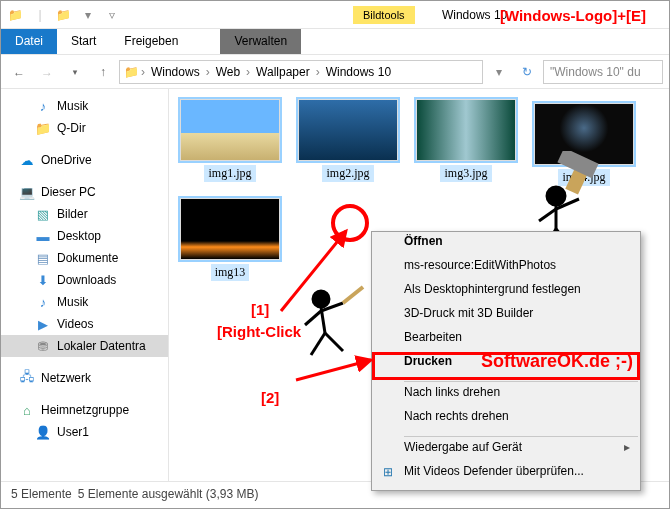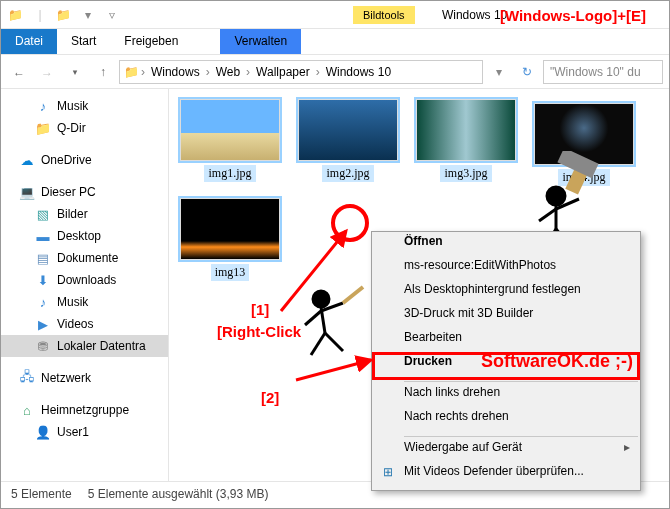--- a/index.html
+++ b/index.html
@@ -18,7 +18,7 @@
 .ribbon-tabs { height: 26px; display: flex; align-items: stretch; border-bottom: 1px solid #e5e5e5; }
 .ribbon-tab { padding: 5px 14px; font-size: 12px; cursor: pointer; }
 .ribbon-tab.file { background: #1979ca; color: #fff; }
-.ribbon-tab.tool { background: #3b82f6; margin-left: 28px; }
+.ribbon-tab.tool { background: #737373; margin-left: 28px; }
 
 
 .addrrow { height: 34px; display: flex; align-items: center; padding: 4px 6px; gap: 4px; border-bottom: 1px solid #e5e5e5; }

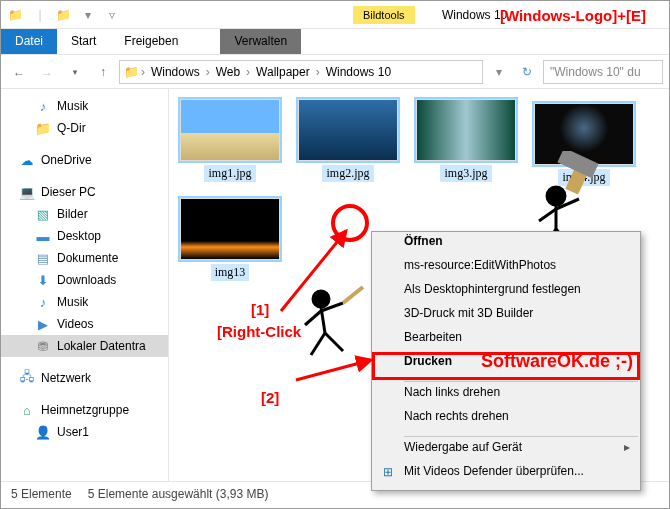--- a/index.html
+++ b/index.html
@@ -75,7 +75,7 @@
 .arrow { position:absolute; z-index:55; }
 
 
-.statusbar { height: 24px; border-top: 1px solid #e5e5e5; display: flex; align-items: center; padding: 0 10px; gap: 16px; font-size: 12px; color: #444; }
+.statusbar { height: 24px; border-top: 1px solid #e5e5e5; display: flex; align-items: center; padding: 0 10px; gap: 6px; font-size: 12px; color: #444; }
 
 .folder-icon { color:#f3c74f; }
 .stick { position:absolute; z-index:40; }

